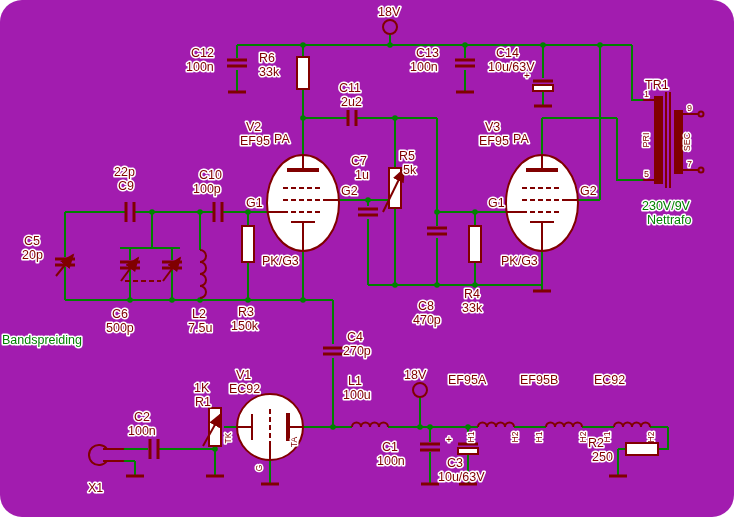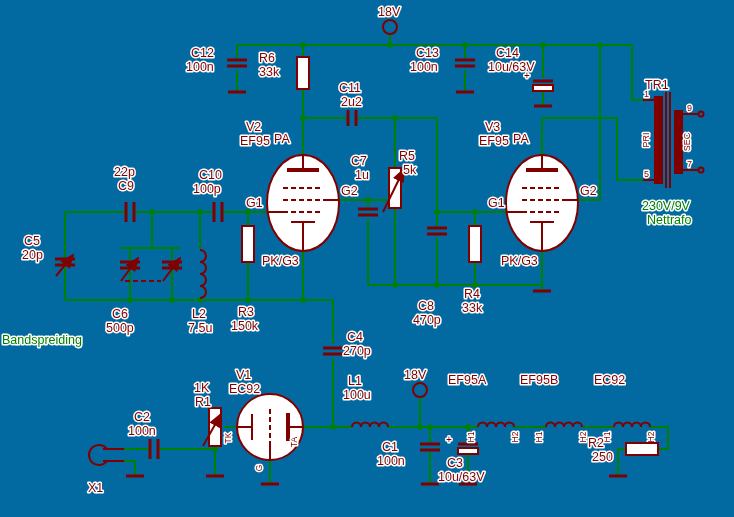--- a/index.html
+++ b/index.html
@@ -3,8 +3,8 @@
 <meta charset="utf-8">
 <style>
   html,body{margin:0;padding:0;background:#fff;}
-  #stage{position:relative;width:734px;height:517px;background:#0369a1;overflow:hidden;
-         font-family:"Liberation Sans",sans-serif;}
+  #stage{position:relative;width:734px;height:517px;background:#a21caf;overflow:hidden;
+         font-family:"Liberation Sans",sans-serif;border-radius:22px;}
   svg{display:block;}
   .w{stroke:#008000;stroke-width:2;fill:none;}
   .c{stroke:#800000;stroke-width:2;fill:none;}

